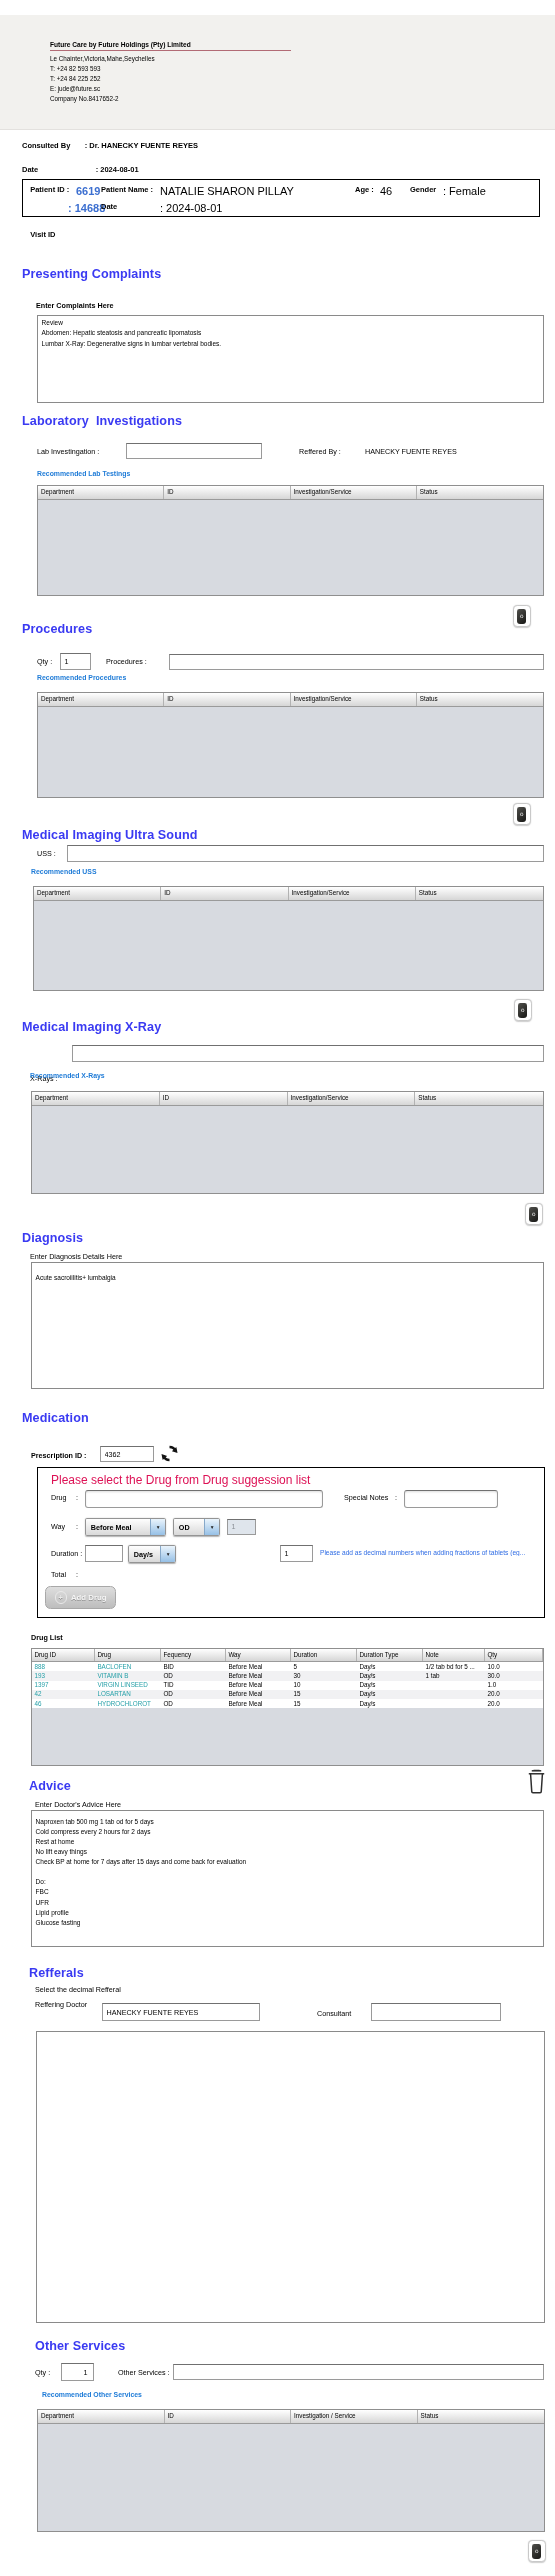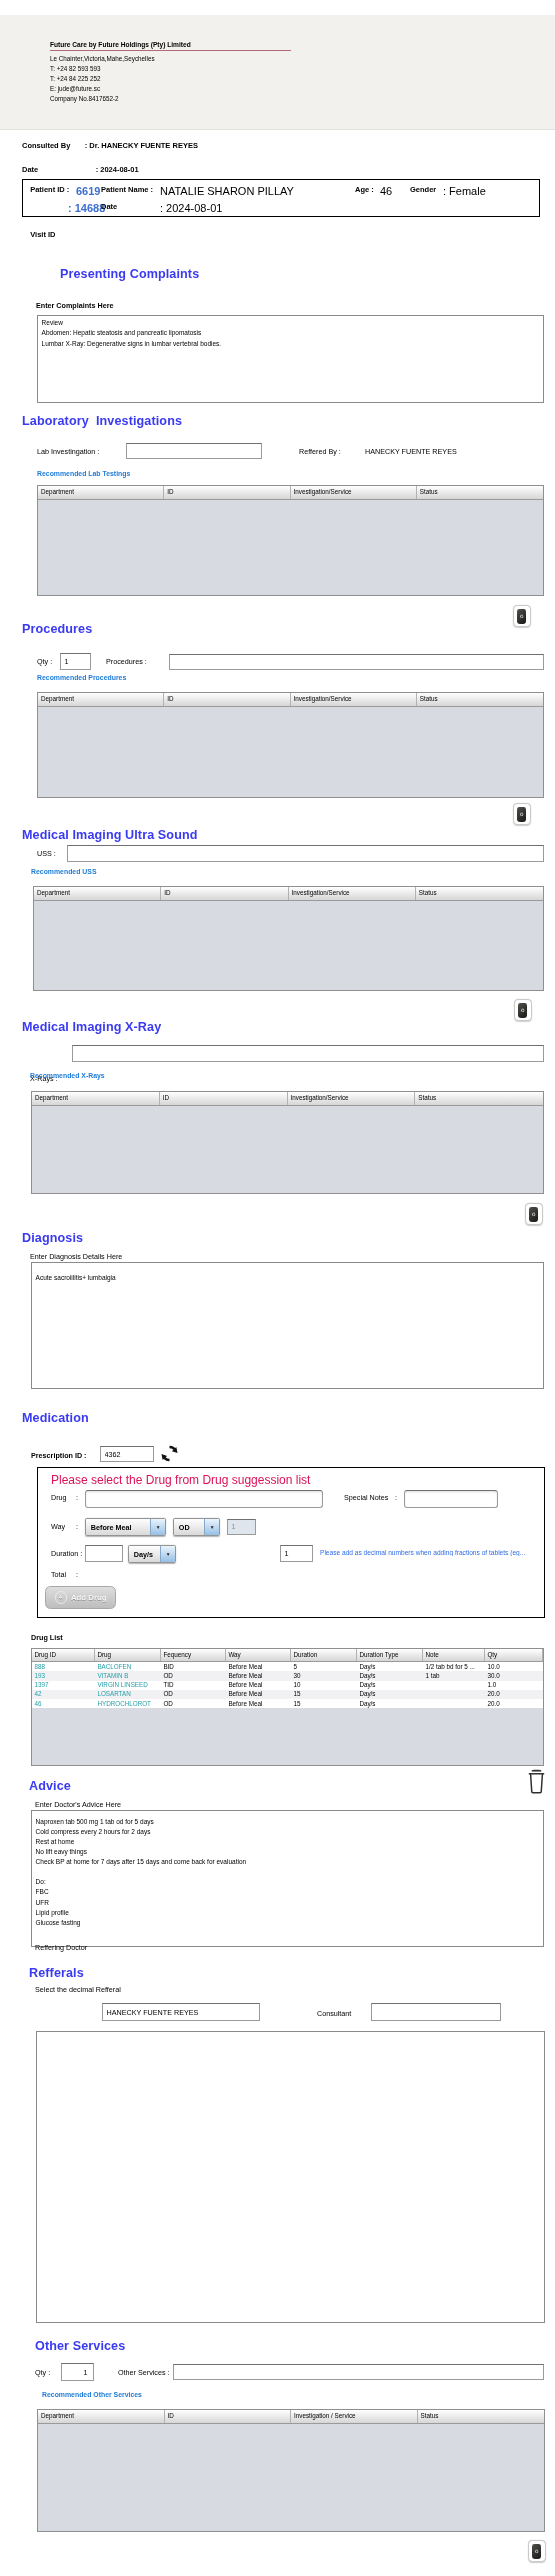--- a/index.html
+++ b/index.html
@@ -112,7 +112,7 @@
     <span class="abs pb-val" style="left:137px;top:21.5px;">: 2024-08-01</span>
   </div>
 
-  <div class="abs h-section" style="left:22px;top:267px;margin-left:38px;">Presenting Complaints</div>
+  <div class="abs h-section" style="left:22px;top:267px;">Presenting Complaints</div>
   <div class="abs lbl b" style="left:36px;top:301px;">Enter Complaints Here</div>
   <textarea class="ta" style="left: 37px; top: 315px; width: 507px; height: 88px;">Review
 Abdomen: Hepatic steatosis and pancreatic lipomatosis

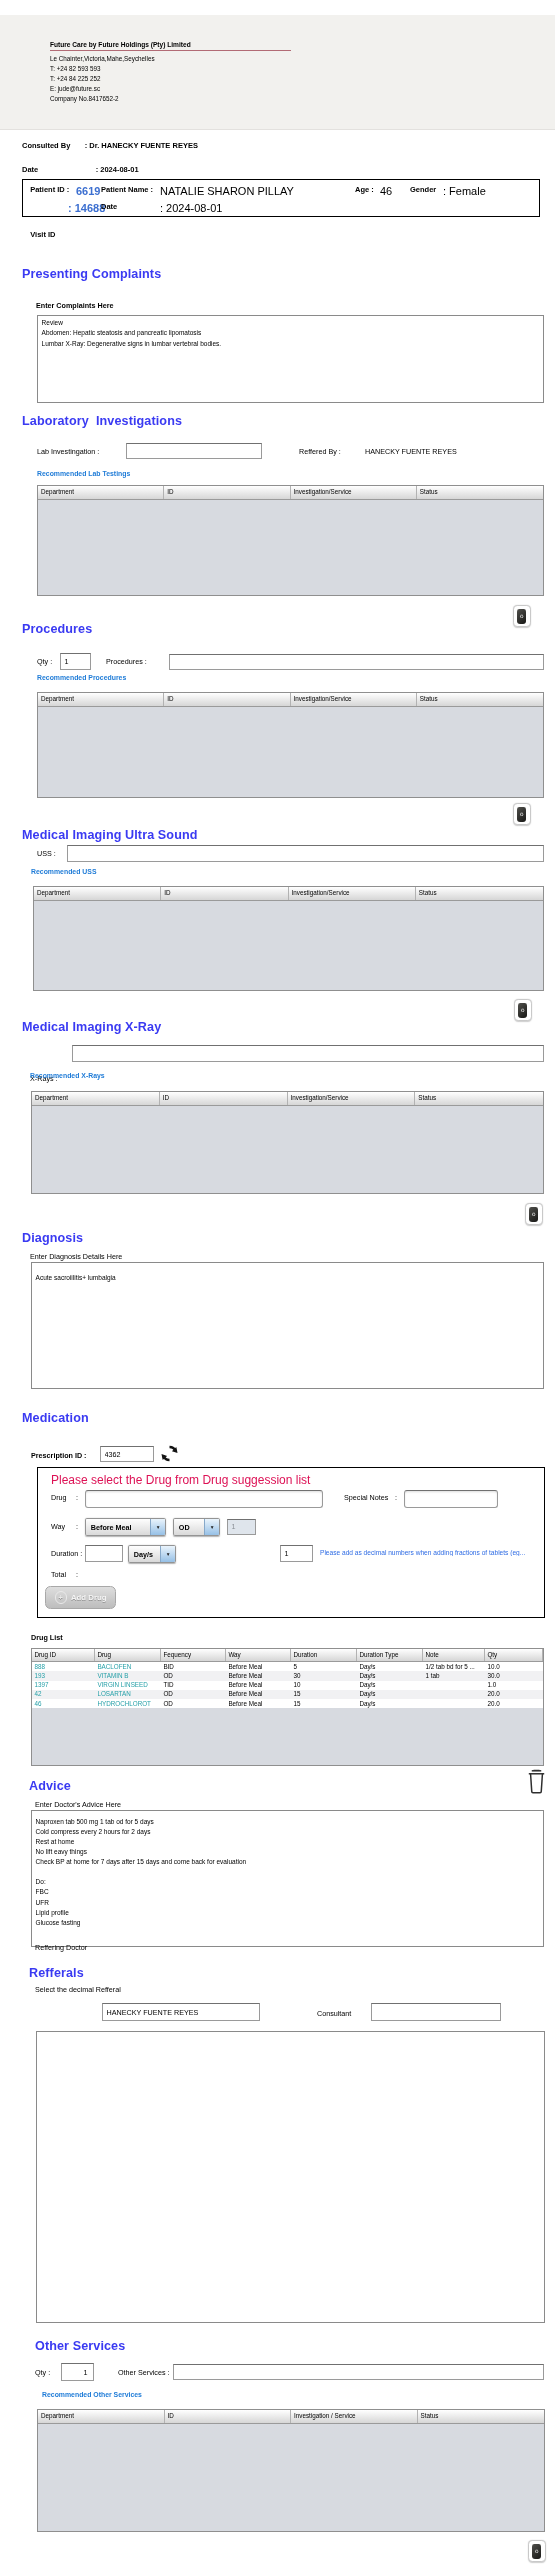--- a/index.html
+++ b/index.html
@@ -335,7 +335,7 @@
 
   <div class="abs h-section" style="left:29px;top:1966px;">Refferals</div>
   <div class="abs lbl" style="left:35px;top:1985px;">Select the decimal Refferal</div>
-  <div class="abs lbl" style="left:35px;top:1943px;">Reffering Doctor</div>
+  <div class="abs lbl" style="left:35px;top:2000px;">Reffering Doctor</div>
   <input class="inp" style="left: 102px; top: 2003px; width: 158px; height: 18px;" value="HANECKY FUENTE REYES">
   <div class="abs lbl" style="left:317px;top:2009px;">Consultant</div>
   <input class="inp" style="left: 371px; top: 2003px; width: 130px; height: 18px;">

